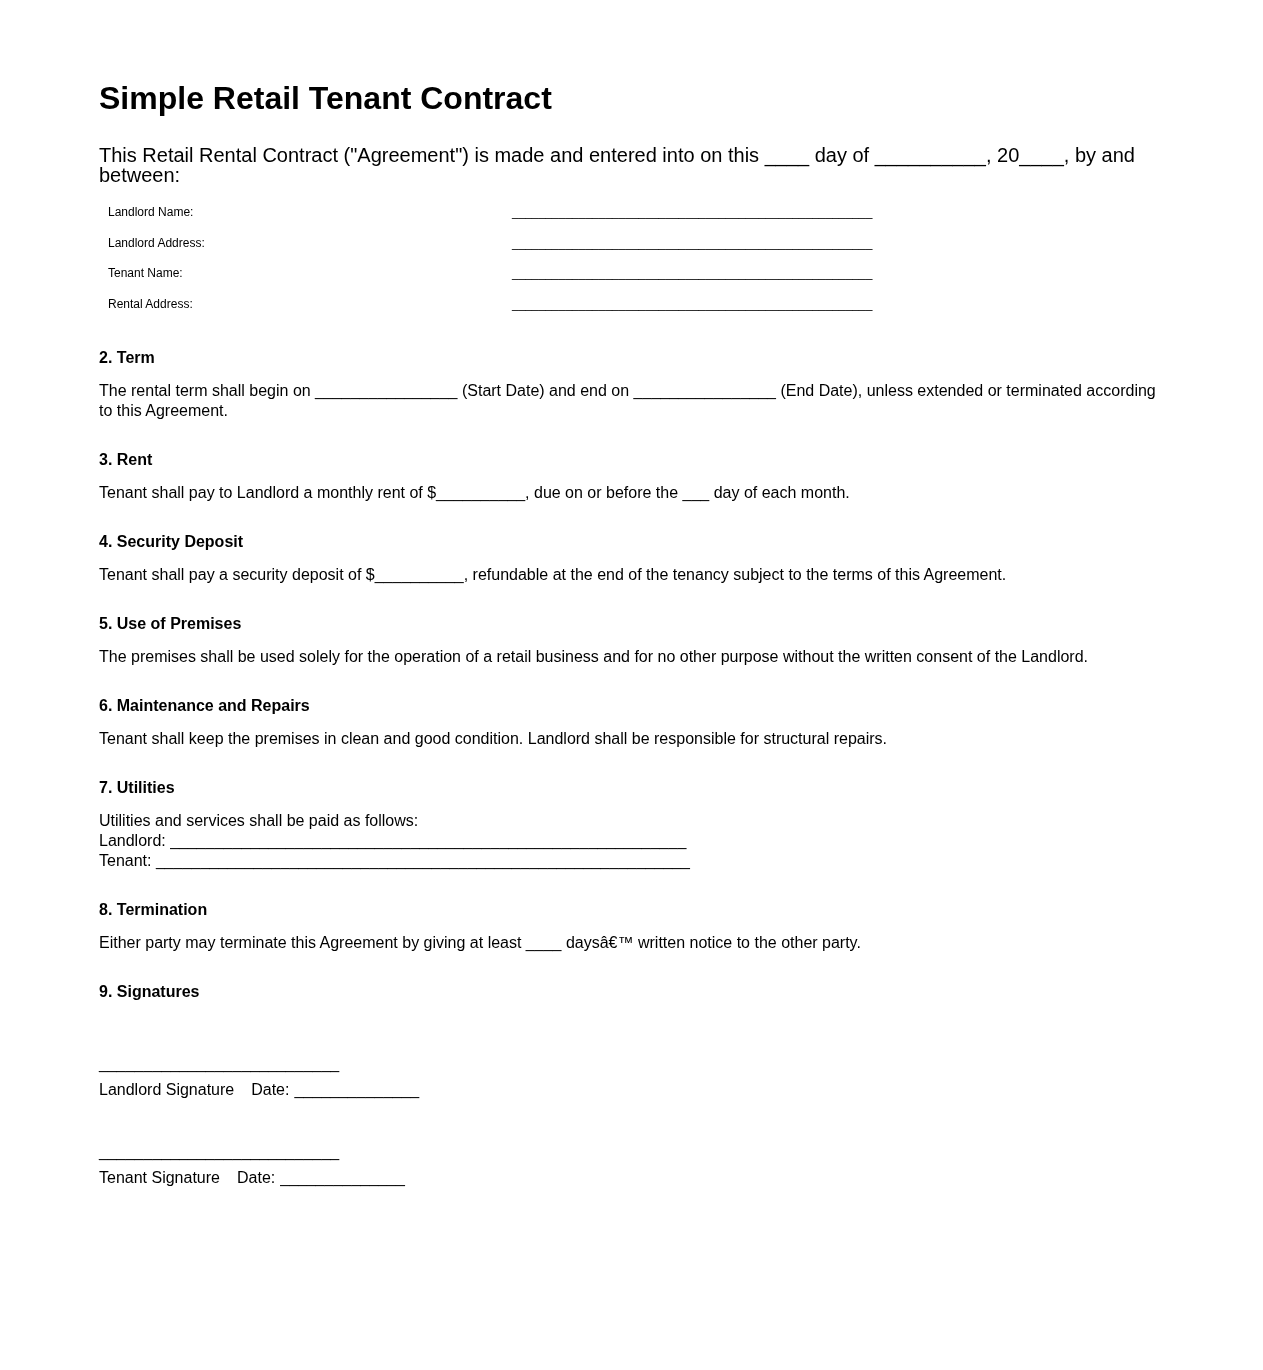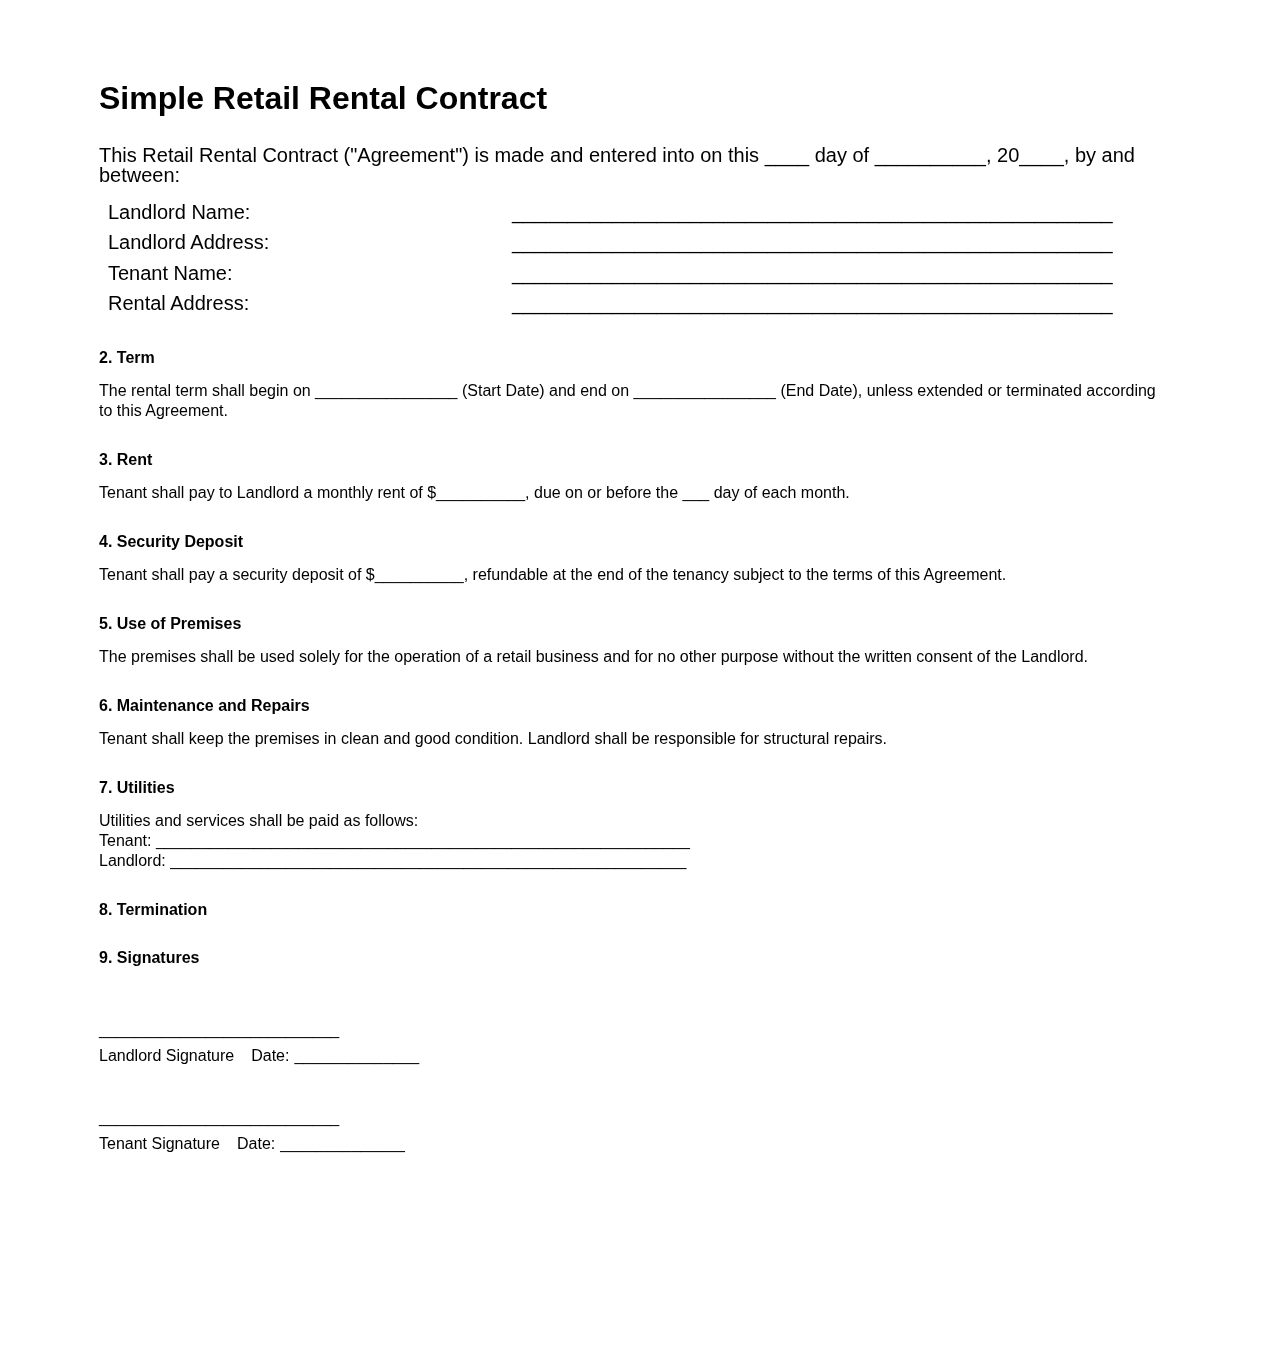--- a/index.html
+++ b/index.html
@@ -29,7 +29,7 @@
 
 <div class="page">
 
-  <h1>Simple Retail Rental Contract</h1>
+  <h1>Simple Retail Tenant Contract</h1>
 
   <p class="intro">This Retail Rental Contract ("Agreement") is made and entered into on this ____ day of __________, 20____, by and between:</p>
 

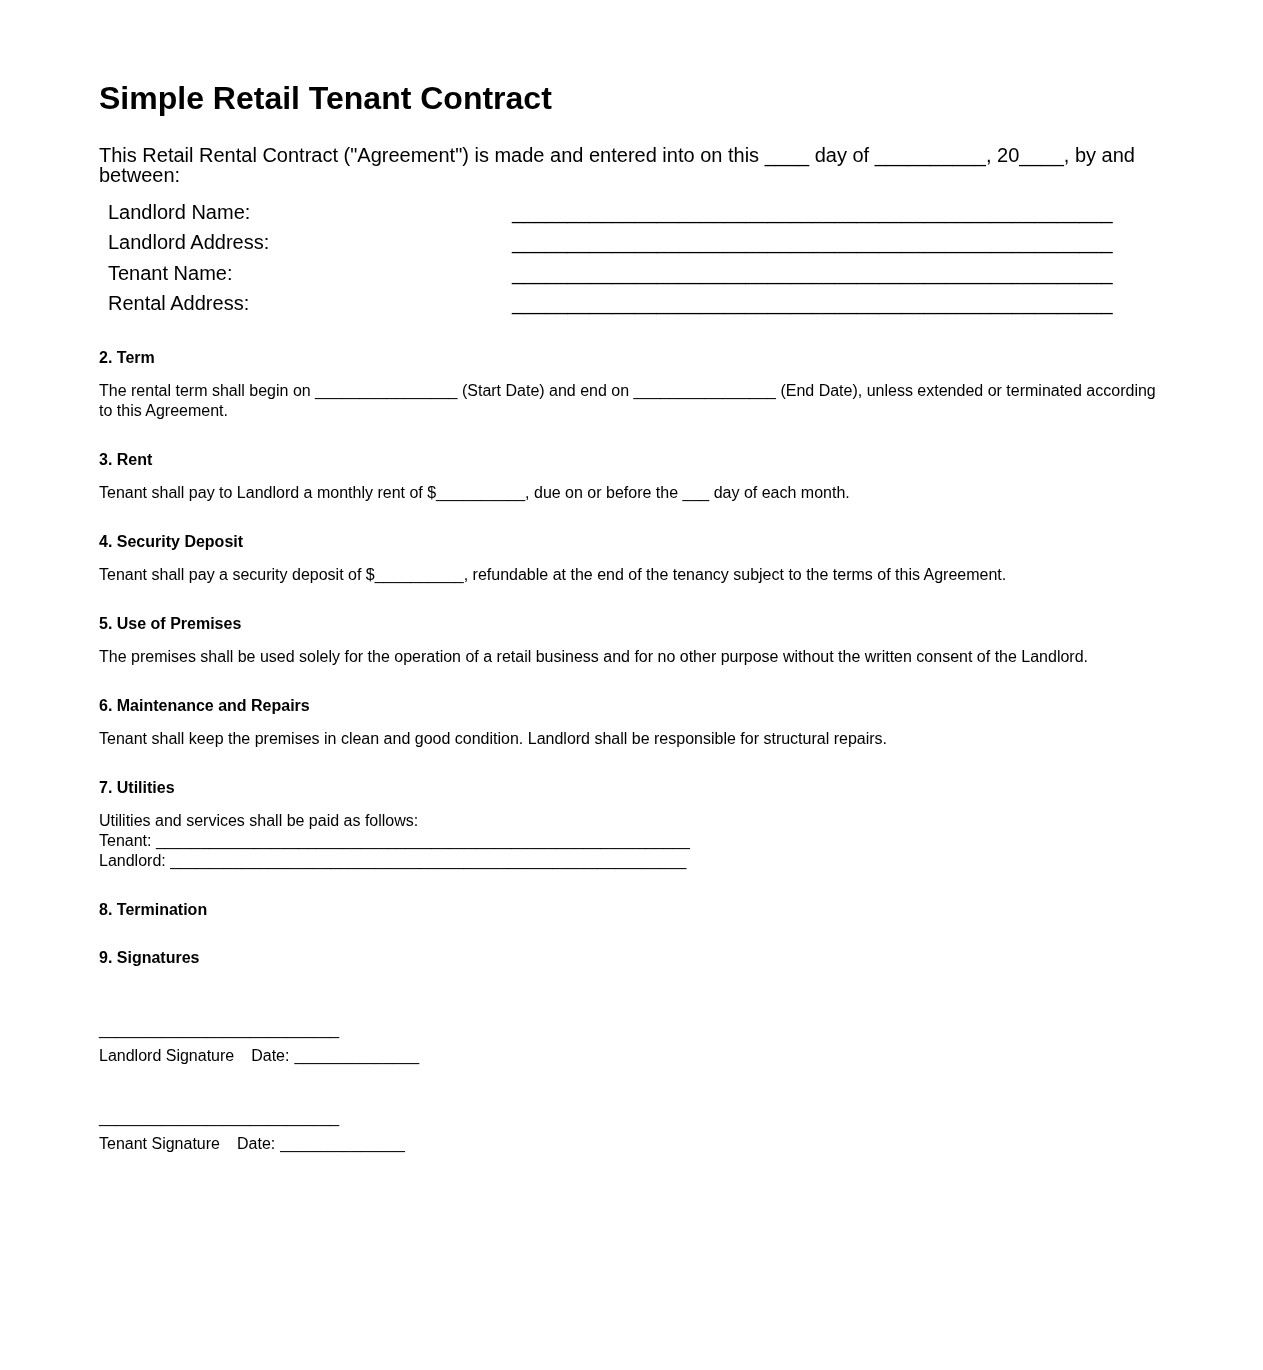--- a/index.html
+++ b/index.html
@@ -11,7 +11,7 @@
   h1{font-size:32px;font-weight:bold;margin:0 0 28px 0;line-height:1.15;}
   .intro{font-size:20px;line-height:20px;margin:0;}
   .party-table{margin-top:12px;}
-  .party-row{display:flex;align-items:center;height:30.5px;padding-left:9px;font-size:20px;}
+  .party-row{display:flex;align-items:center;height:30.5px;padding-left:9px;font-size:12px;}
   .party-label{width:404px;flex:none;}
   .party-line{white-space:nowrap;}
   section h3{font-size:16px;font-weight:bold;margin:30px 0 14px 0;line-height:18px;}

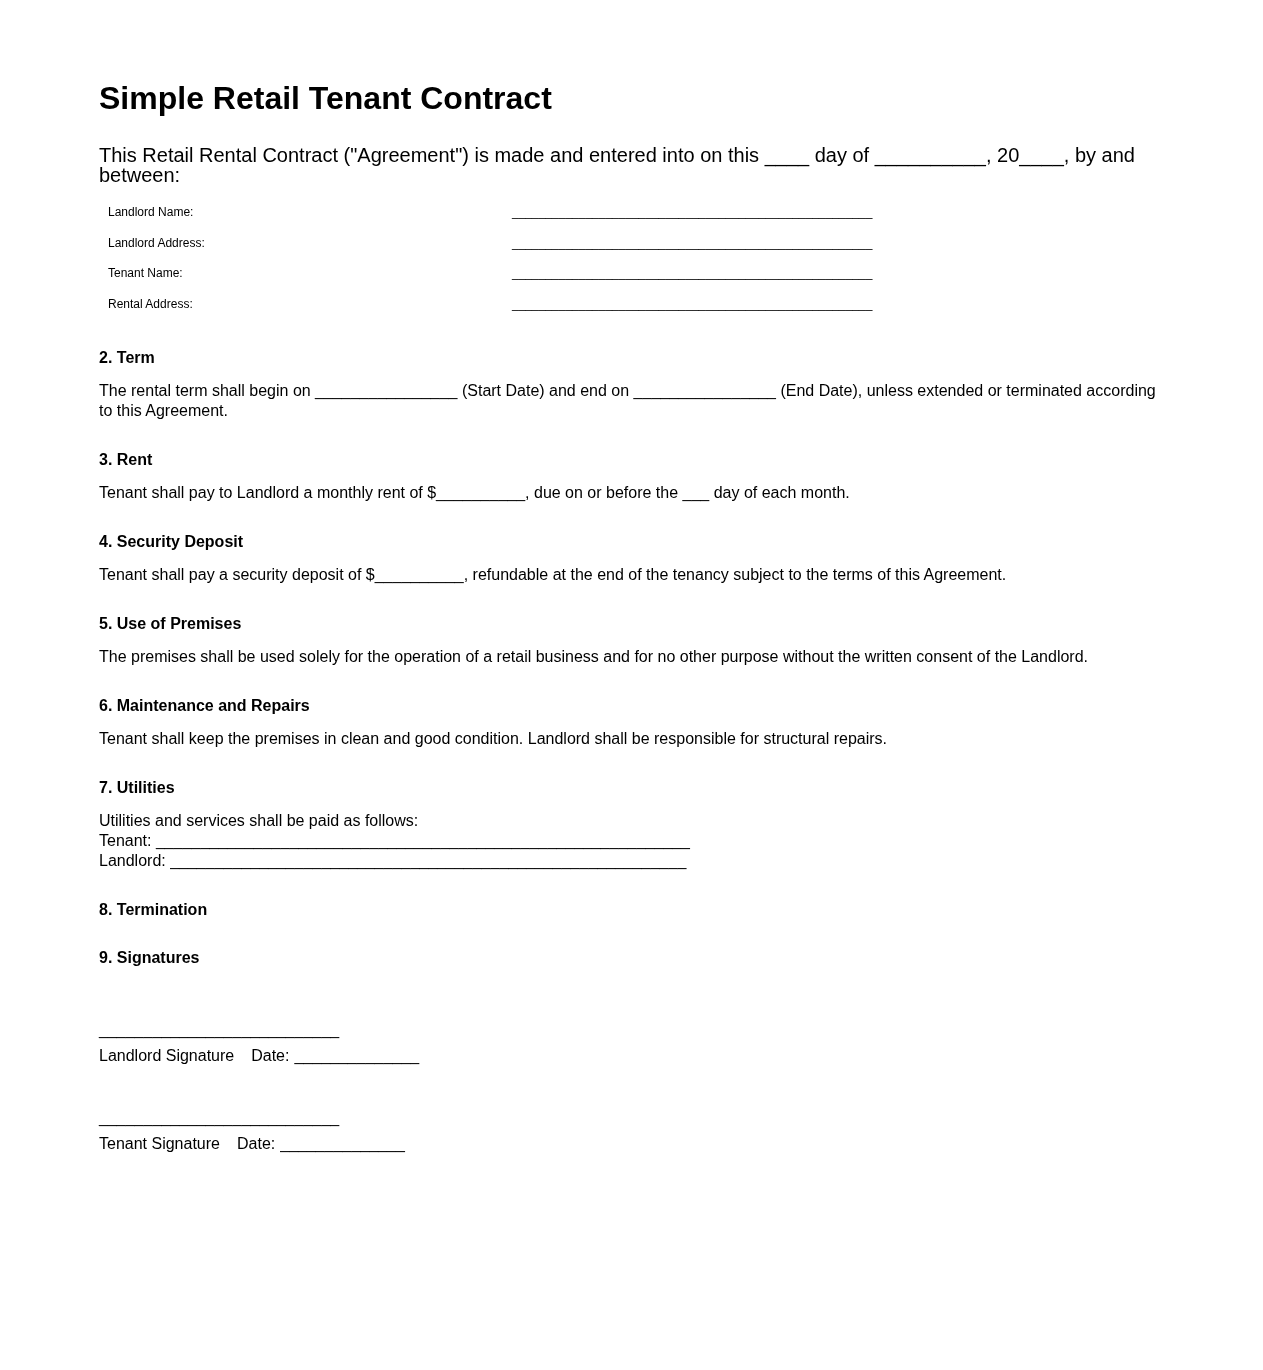--- a/index.html
+++ b/index.html
@@ -81,8 +81,8 @@
   <section>
     <h3>7. Utilities</h3>
     <p>Utilities and services shall be paid as follows:</p>
+    <p class="uline">Landlord: __________________________________________________________</p>
     <p class="uline">Tenant: ____________________________________________________________</p>
-    <p class="uline">Landlord: __________________________________________________________</p>
   </section>
 
   <section>

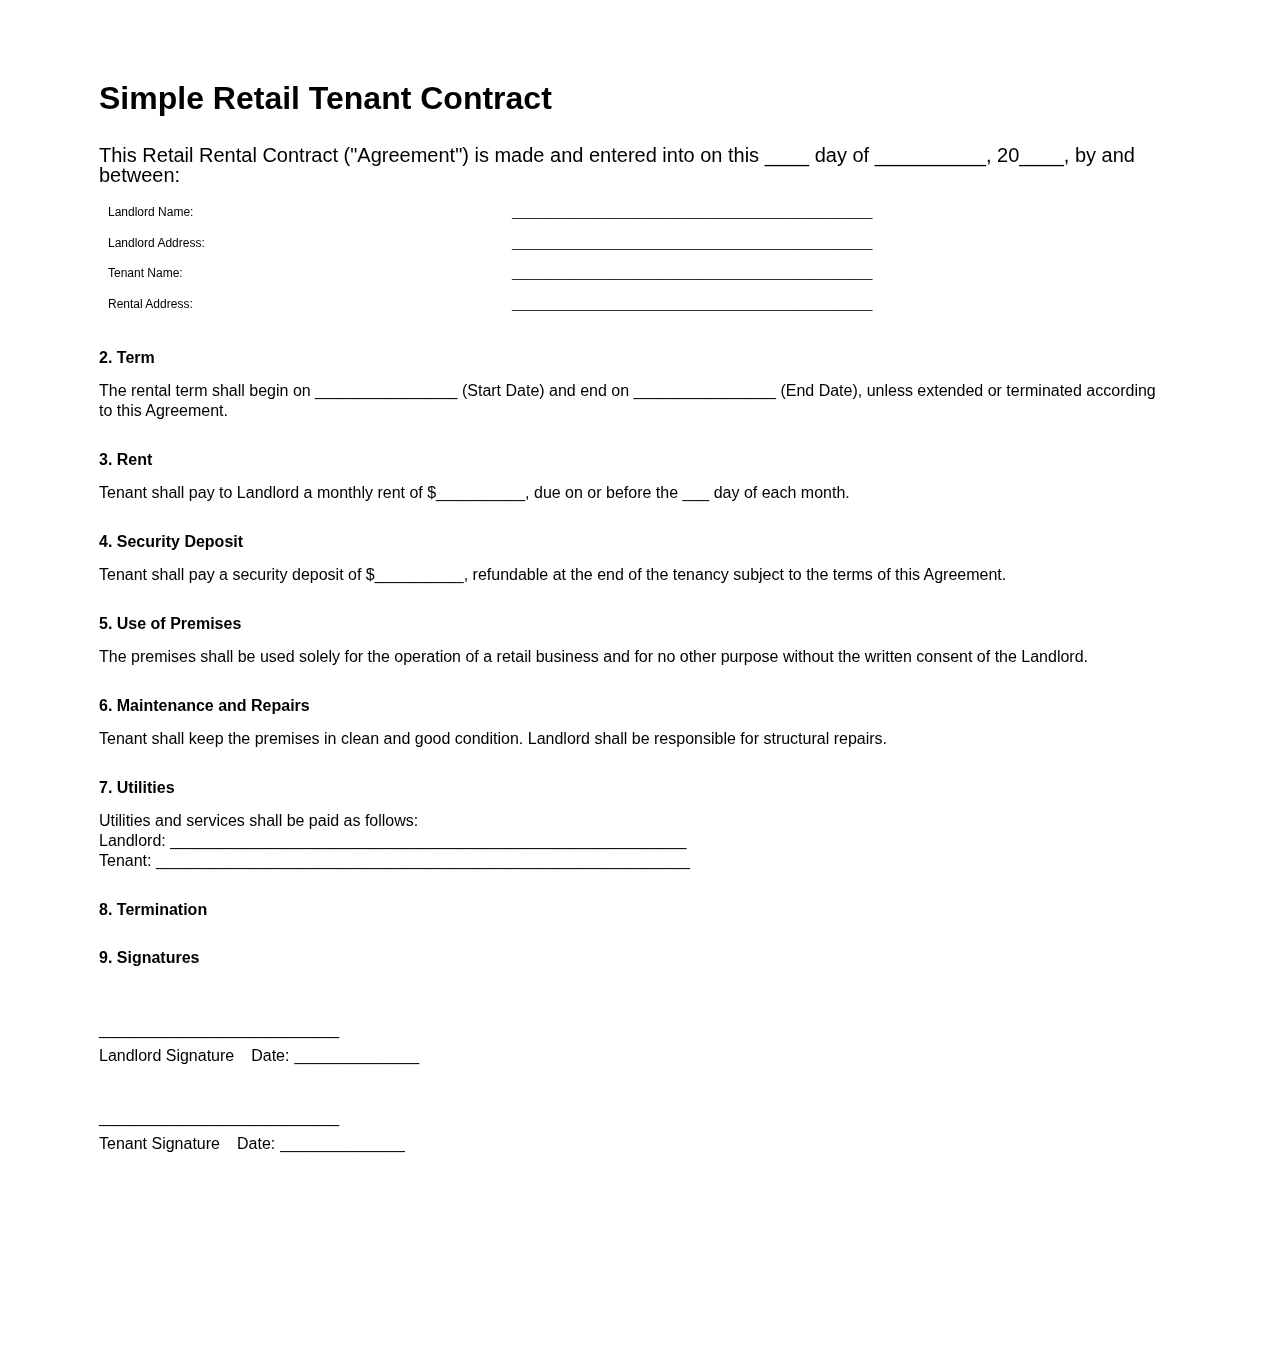--- a/index.html
+++ b/index.html
@@ -87,6 +87,7 @@
 
   <section>
     <h3>8. Termination</h3>
+    <p>Either party may terminate this Agreement by giving at least ____ daysâ€™ written notice to the other party.</p>
   </section>
 
   <section>

